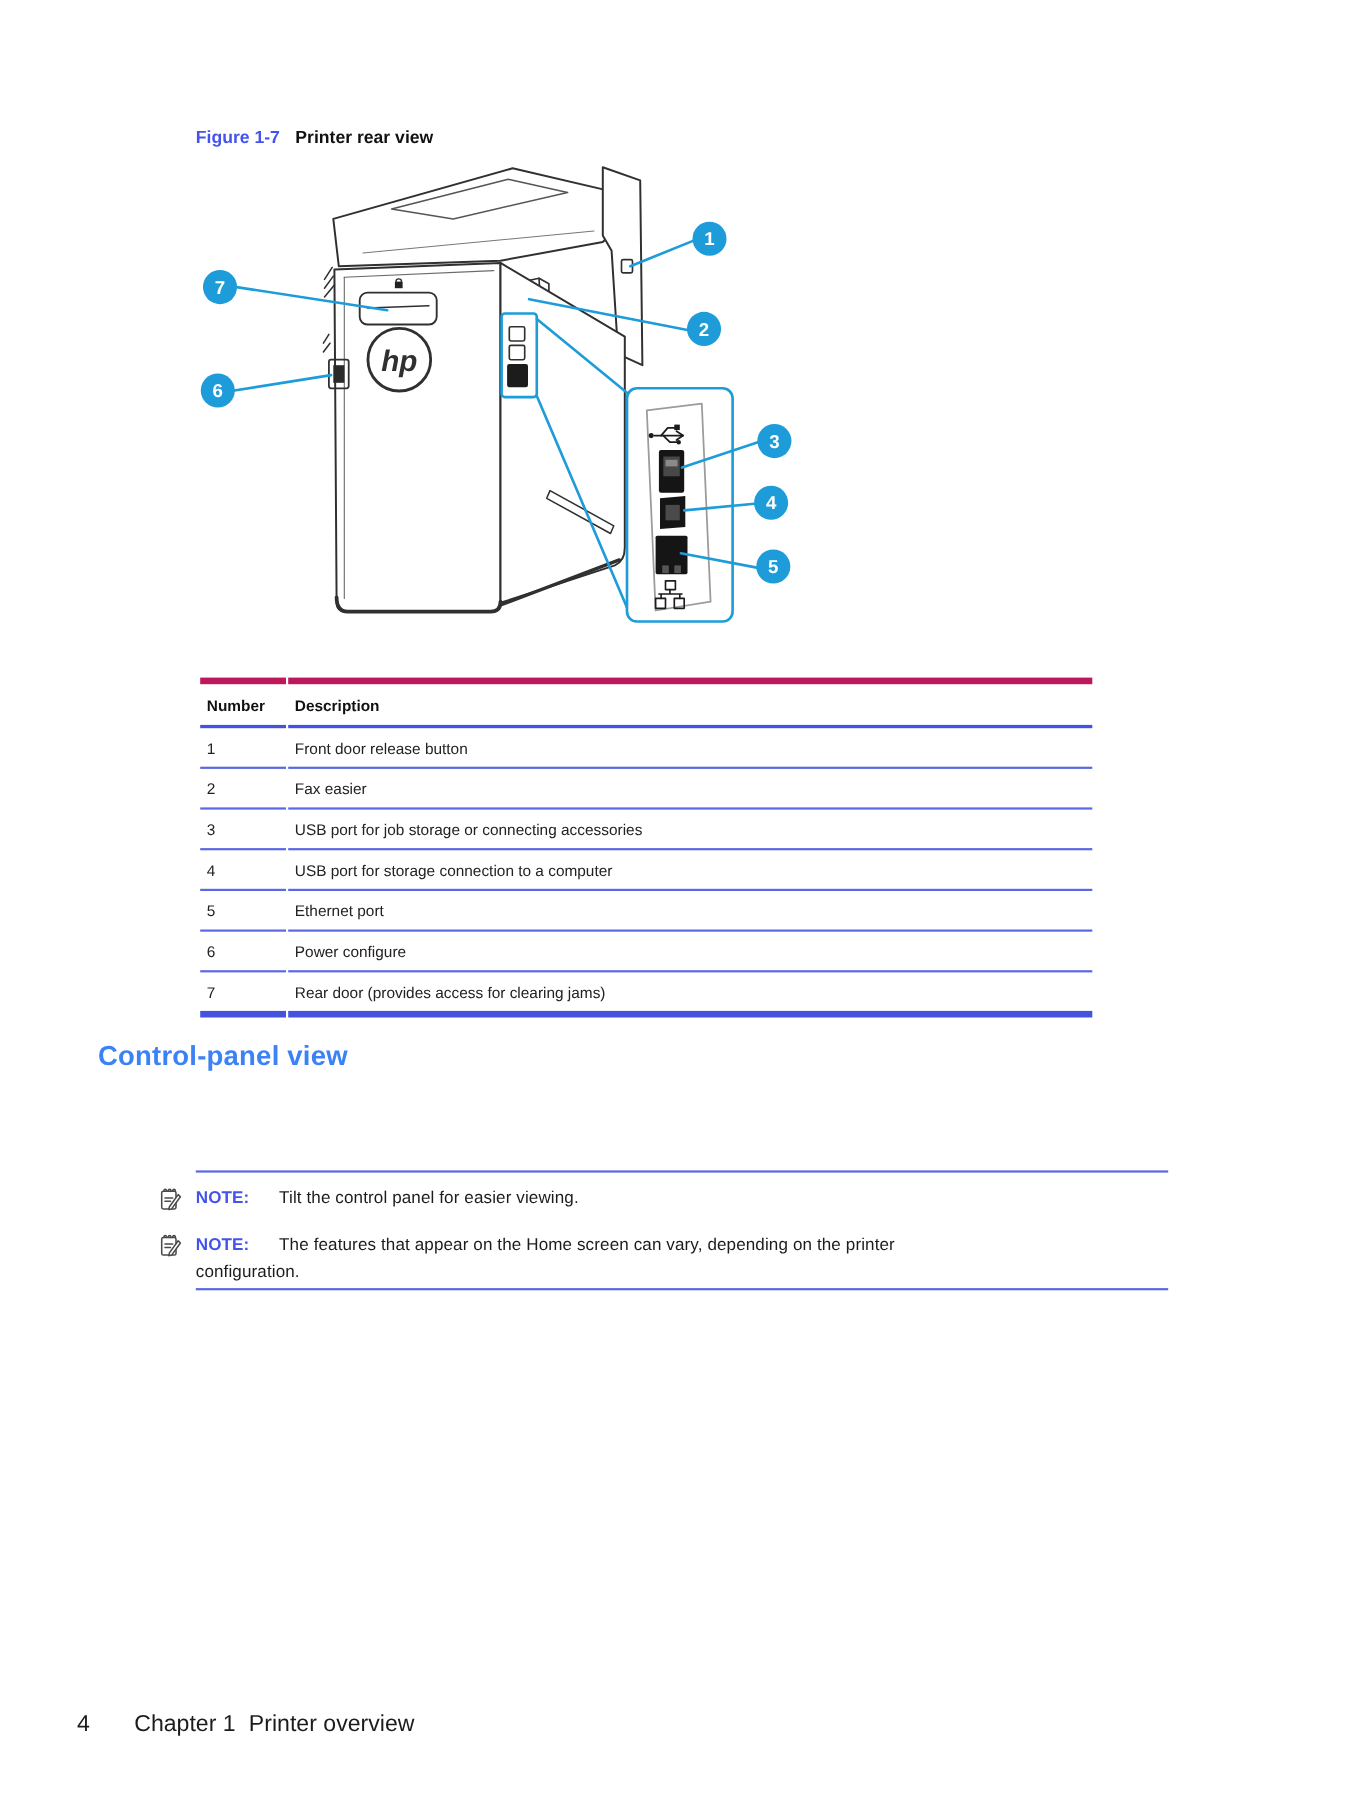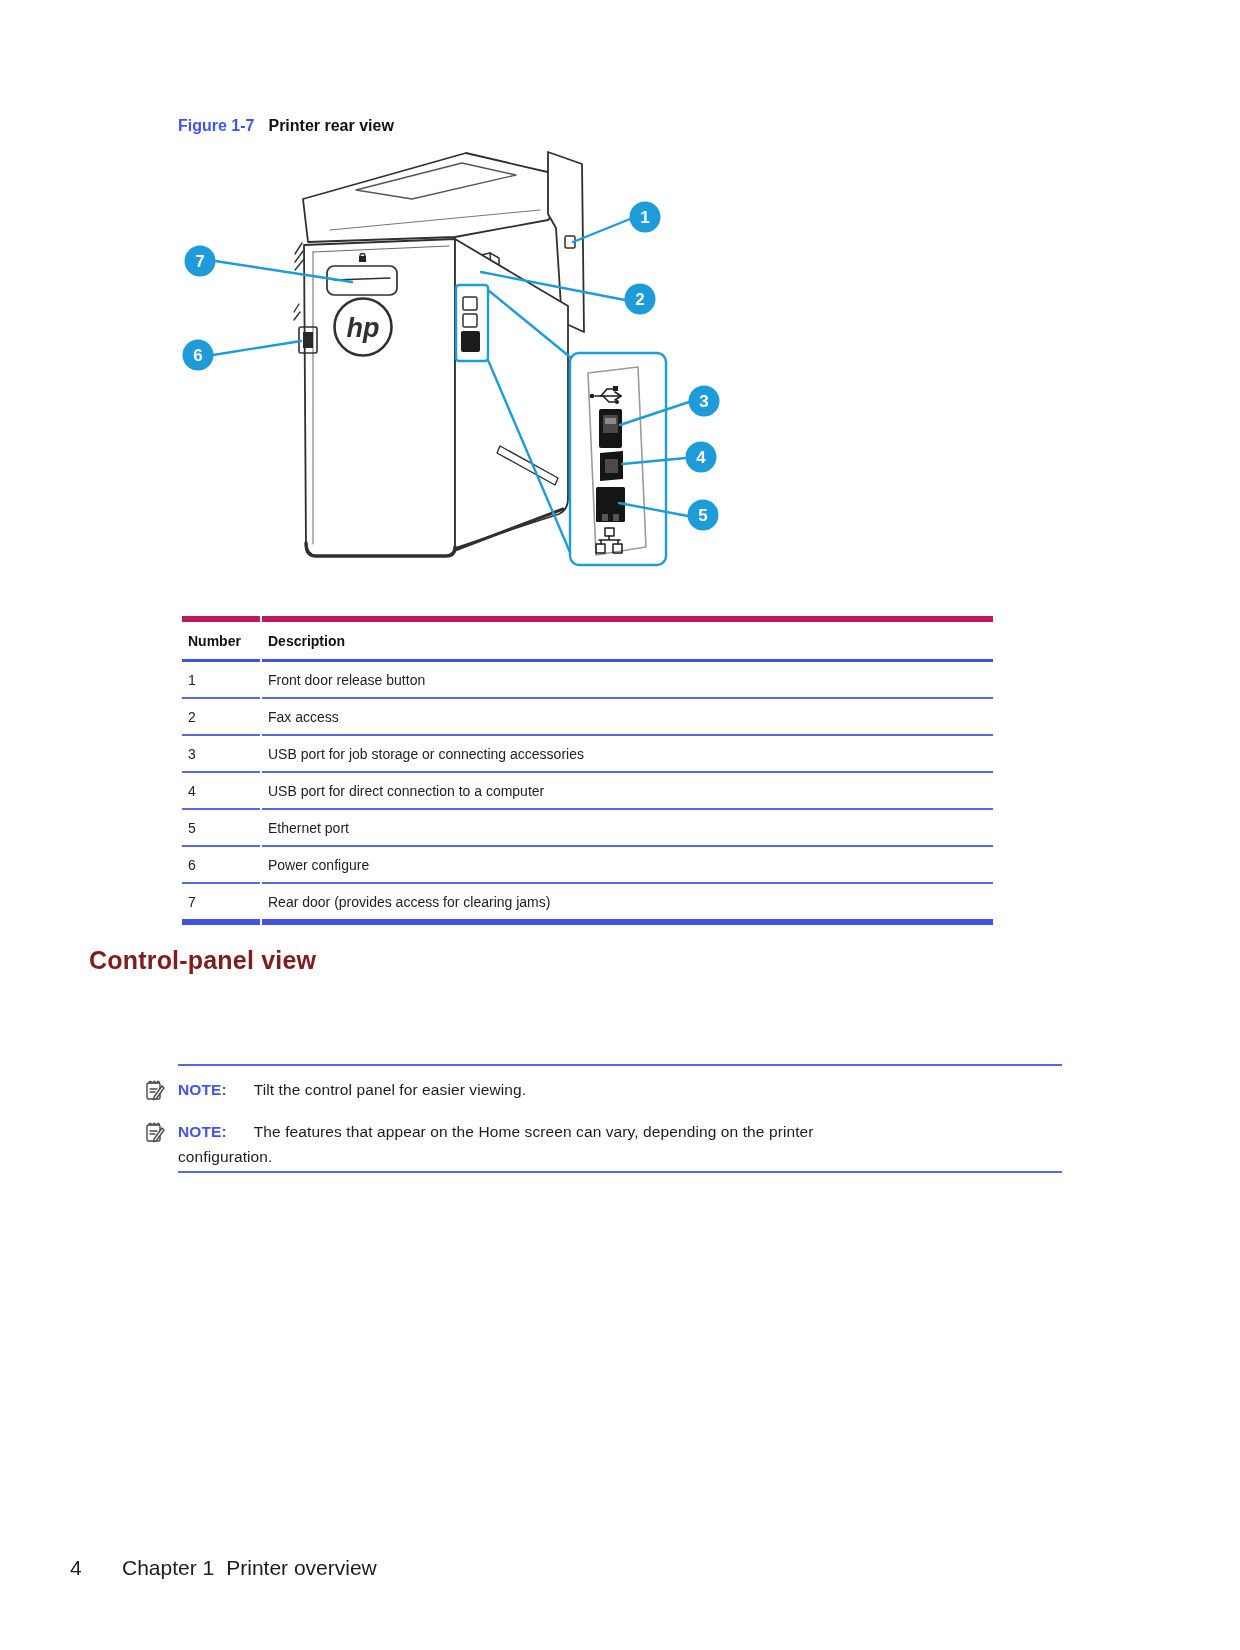--- a/index.html
+++ b/index.html
@@ -235,7 +235,7 @@
       </tr>
       <tr>
         <td>2</td>
-        <td>Fax access</td>
+        <td>Fax easier</td>
       </tr>
       <tr>
         <td>3</td>

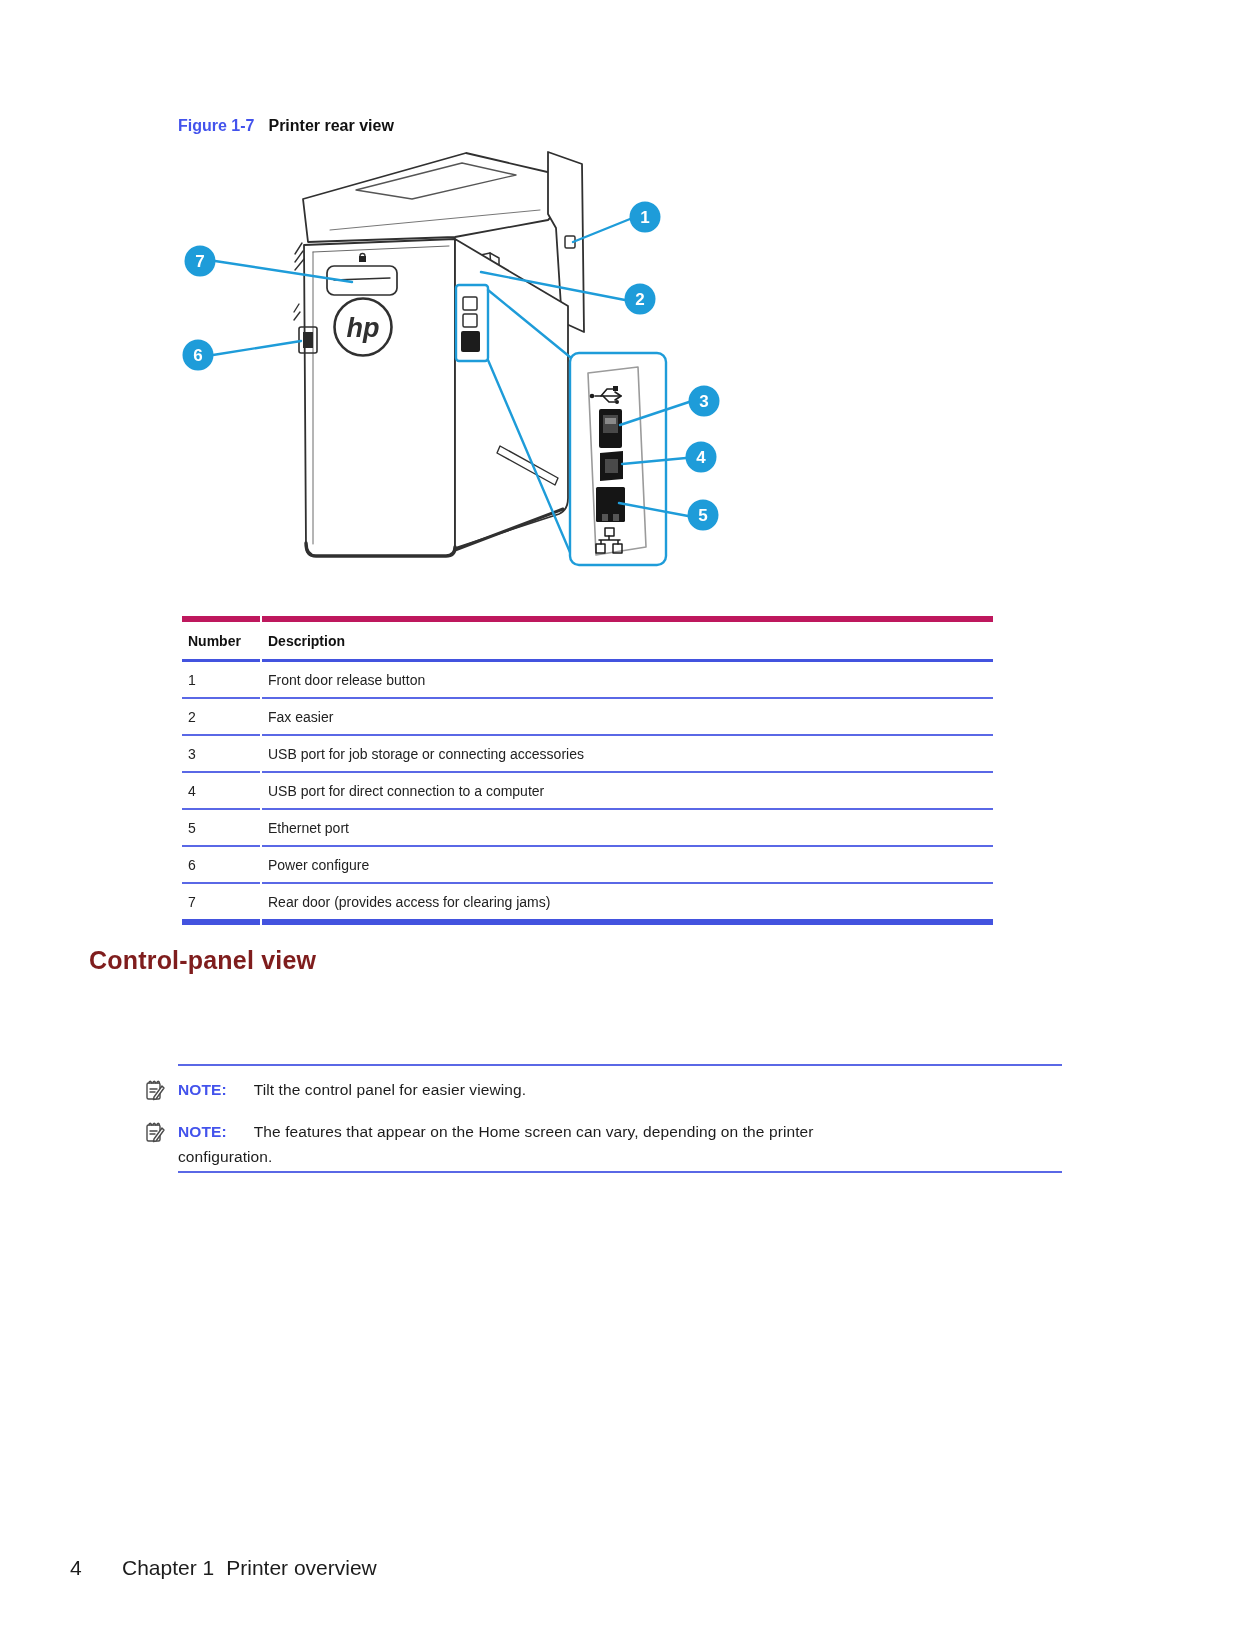--- a/index.html
+++ b/index.html
@@ -243,7 +243,7 @@
       </tr>
       <tr>
         <td>4</td>
-        <td>USB port for direct connection to a computer</td>
+        <td>USB port for storage connection to a computer</td>
       </tr>
       <tr>
         <td>5</td>

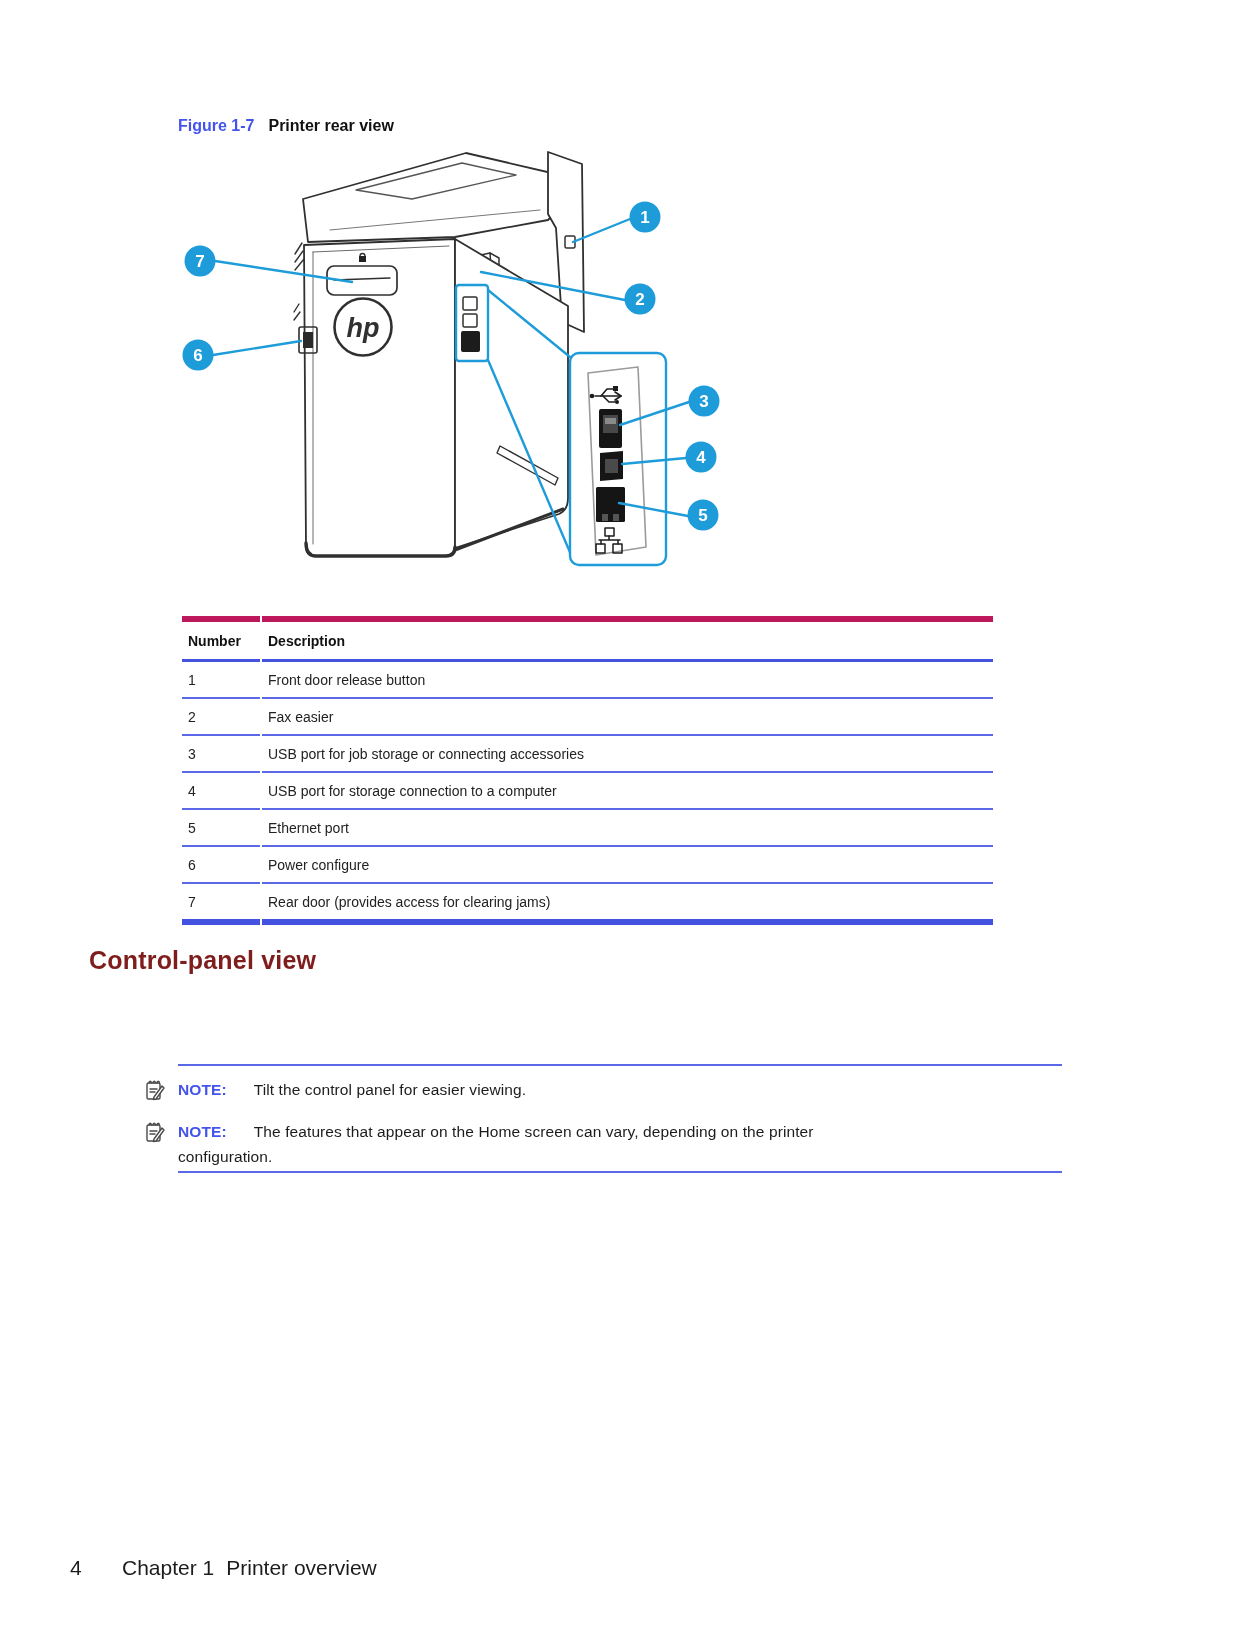--- a/index.html
+++ b/index.html
@@ -31,7 +31,7 @@
   
   .section-heading{
     position:absolute;left:89px;top:946px;font-size:25px;font-weight:600;
-    color:#7f1d1d;letter-spacing:.2px;
+    color:#3b82f6;letter-spacing:.2px;
   }
   .body-par{
     position:absolute;left:178px;top:999px;width:745px;font-size:15.5px;

